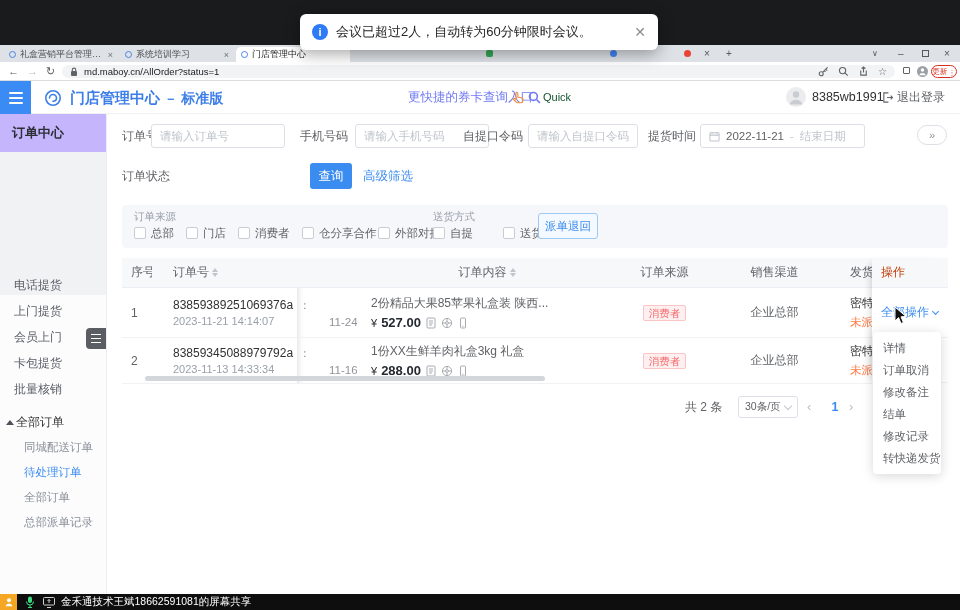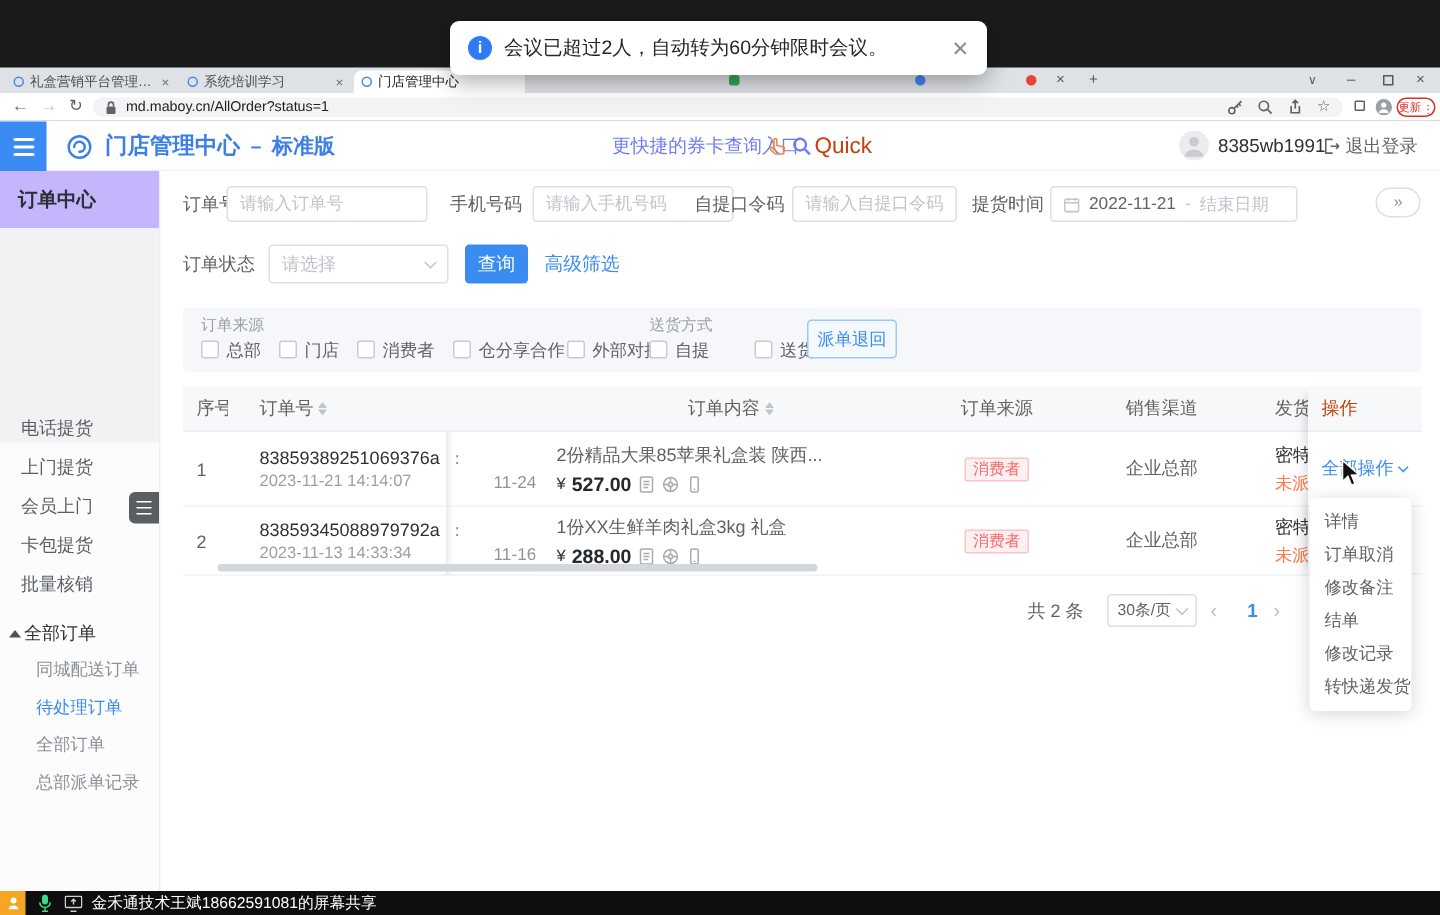--- a/index.html
+++ b/index.html
@@ -41,7 +41,7 @@
   .apptitle{position:absolute;left:70px;top:0;height:33px;line-height:33px;
             font-size:15px;font-weight:bold;color:#3d7fe8;white-space:nowrap}
   .promo{position:absolute;left:408px;top:0;height:33px;line-height:33px;font-size:12.5px;color:#707bf4}
-  .quick{position:absolute;left:543px;top:0;height:33px;line-height:33px;font-size:15px;color:#c2410c}
+  .quick{position:absolute;left:543px;top:0;height:33px;line-height:33px;font-size:11px;color:#14532d}
   .uname{position:absolute;left:812px;top:0;height:33px;line-height:33px;font-size:12.5px;color:#303133}
   .logout{position:absolute;left:882px;top:0;height:33px;line-height:33px;font-size:12px;color:#606266;
           display:flex;align-items:center;gap:4px}

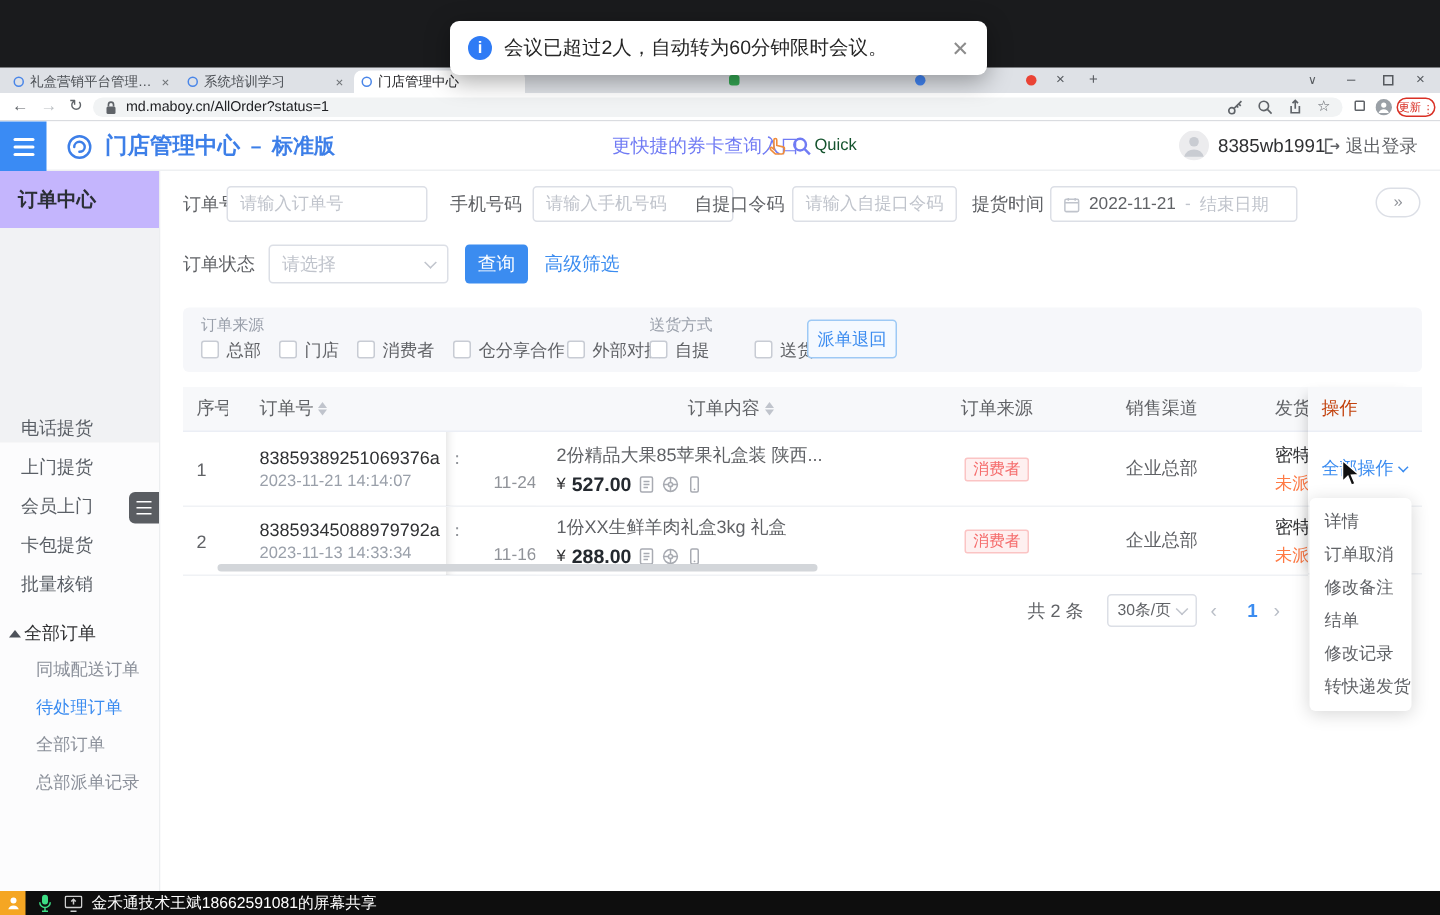--- a/index.html
+++ b/index.html
@@ -324,10 +324,6 @@
 
         <div class="abs" style="left:0;top:49px;right:0;height:26px">
           <span class="flabel" style="left:15px;height:26px;line-height:26px">订单状态</span>
-          <div class="selbox" style="left:72px;width:120px">
-            <span>请选择</span>
-            <span class="chev"></span>
-          </div>
           <button class="btn-primary" style="left:203px">查询</button>
           <span class="linkblue abs" style="left:256px;line-height:26px">高级筛选</span>
         </div>

